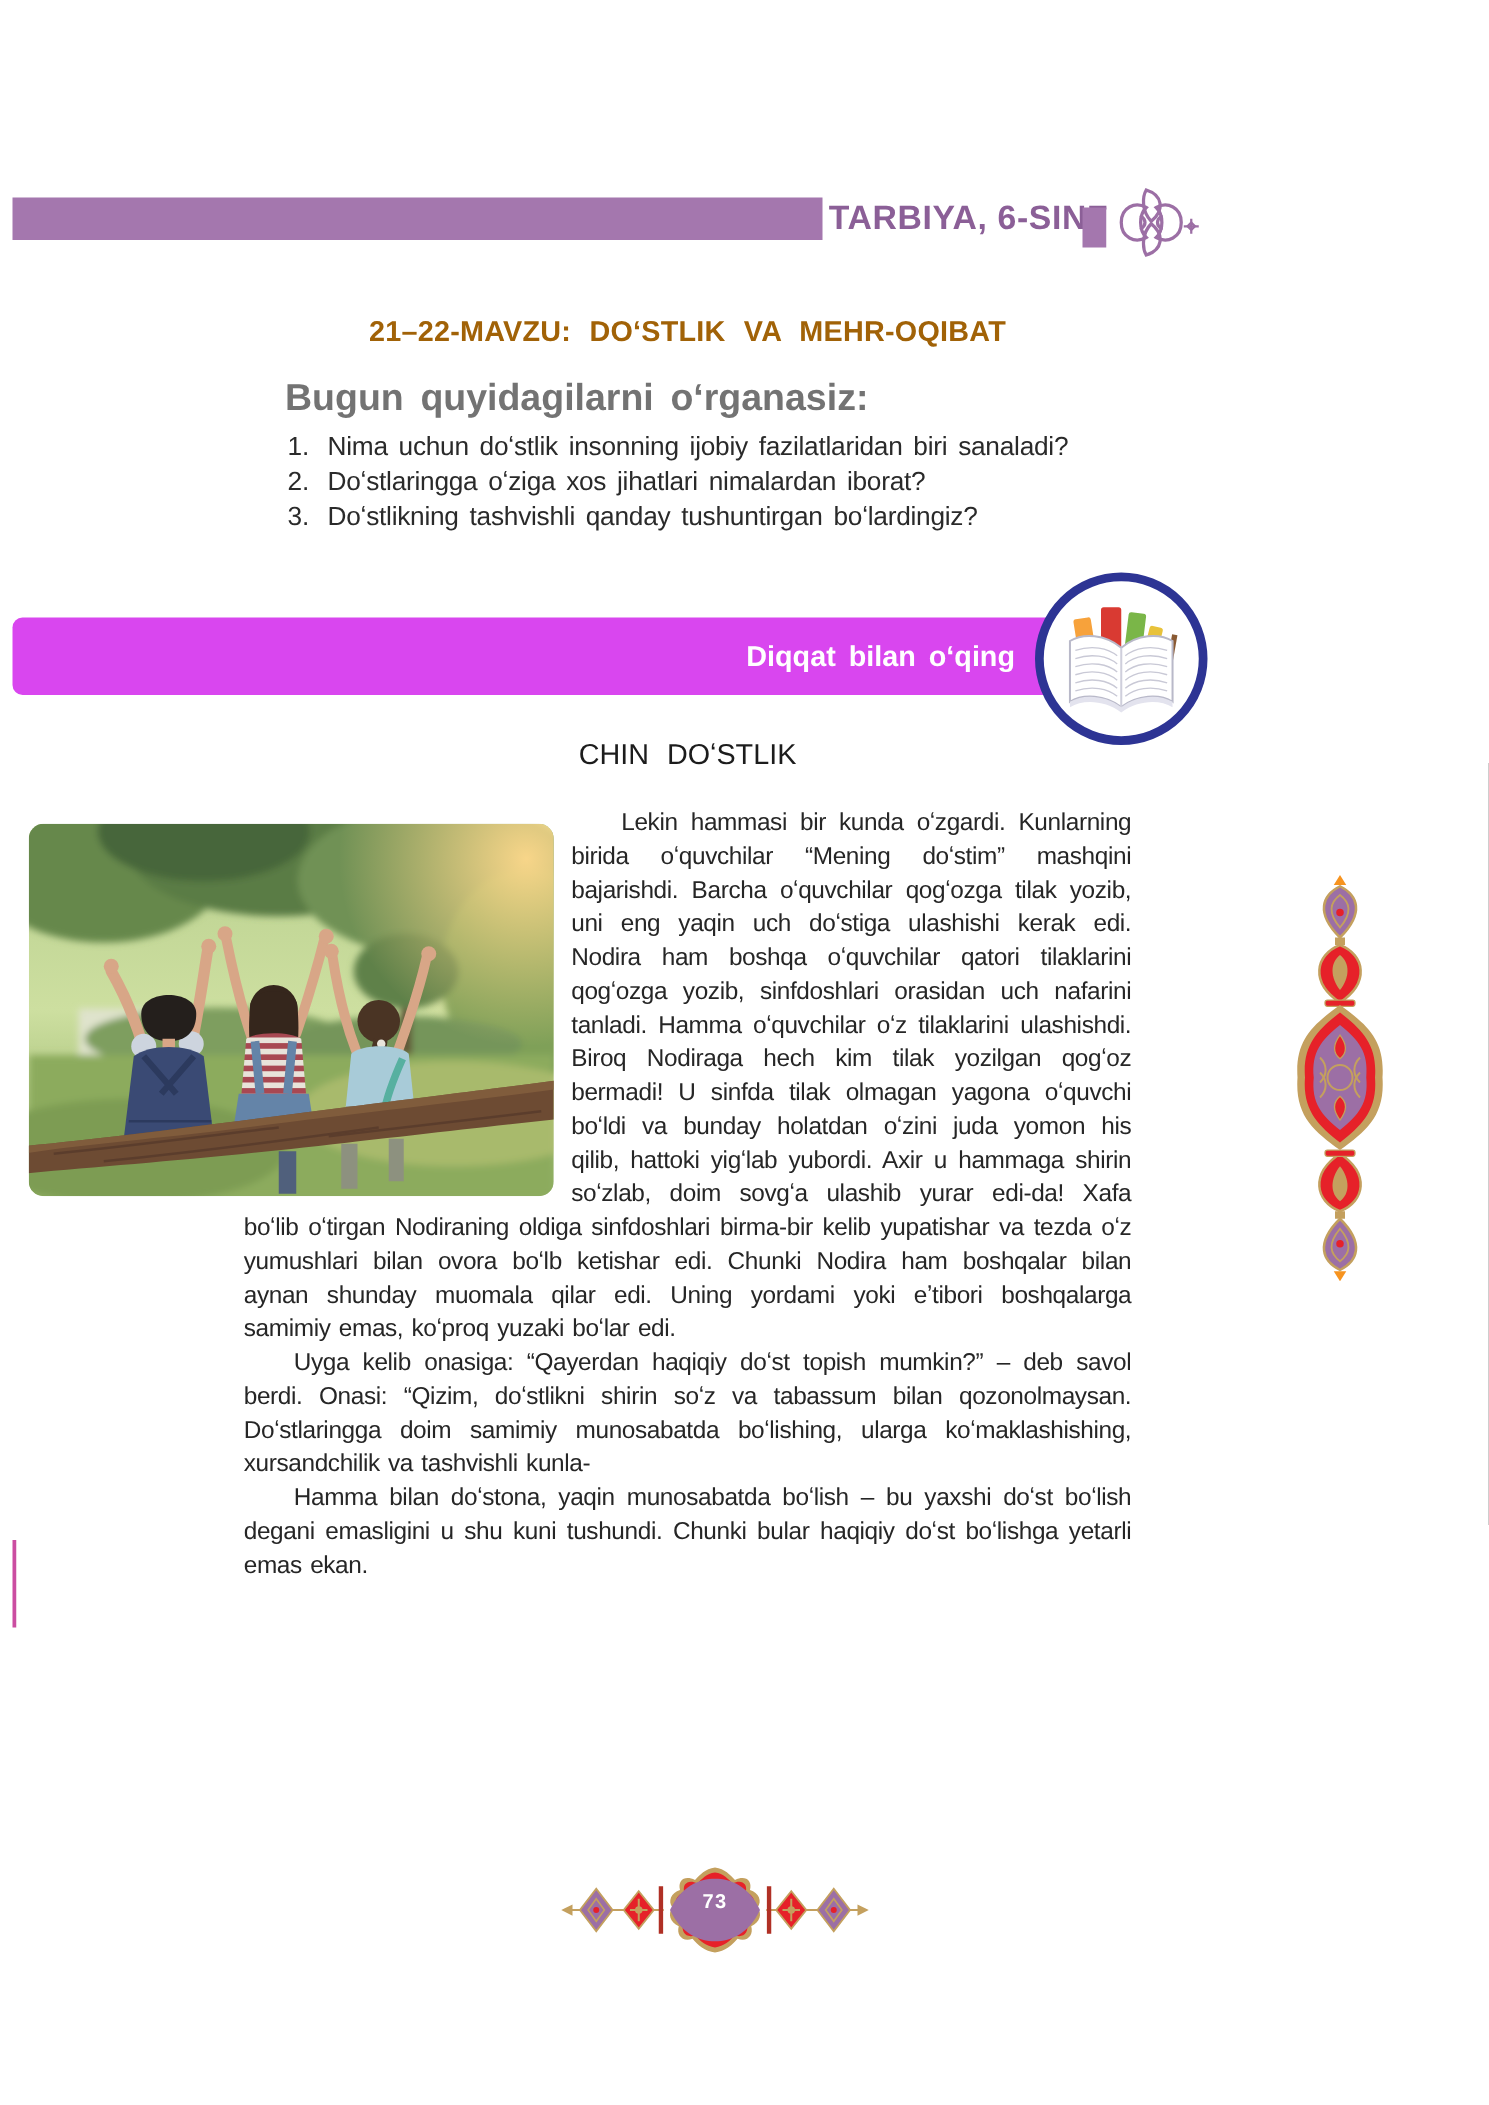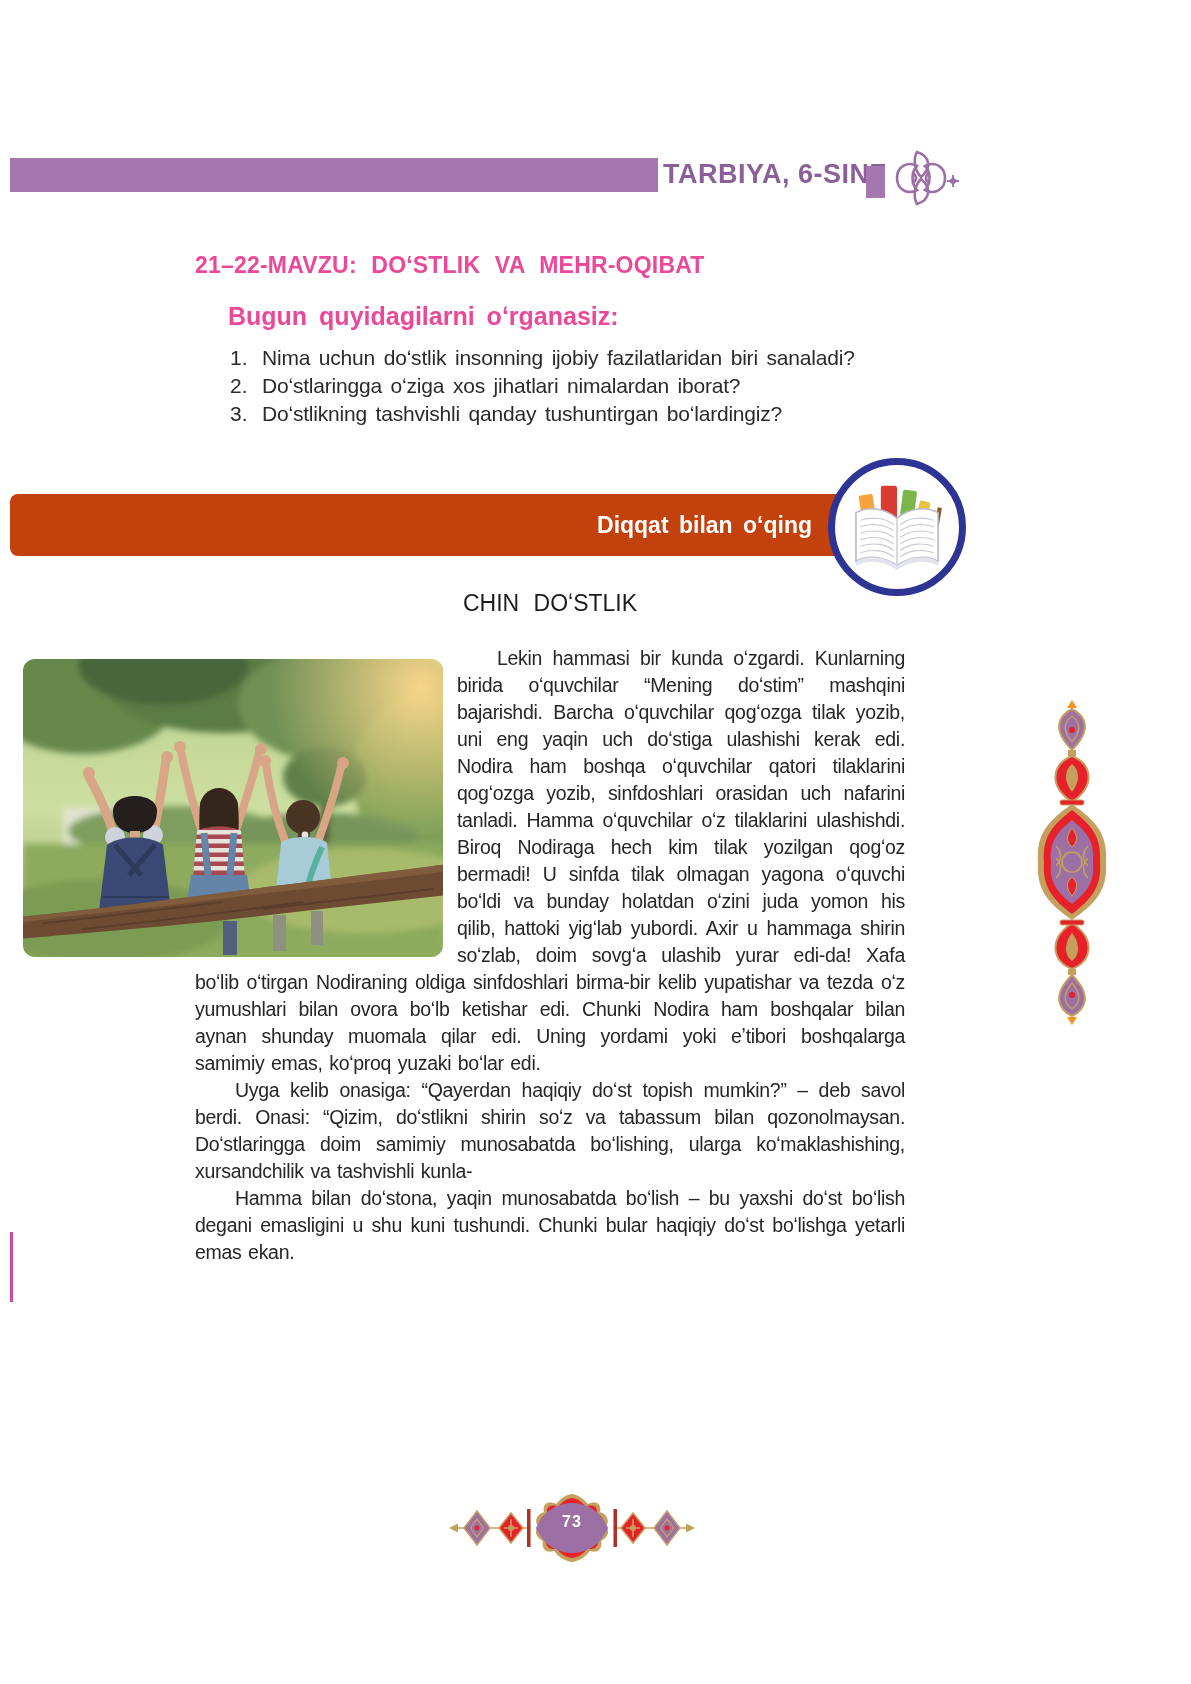--- a/index.html
+++ b/index.html
@@ -14,8 +14,8 @@
   .header-square{position:absolute;top:166px;left:866px;width:19px;height:32px;background:#a477ae;}
   .header-ornament{position:absolute;top:147px;left:890px;width:70px;height:62px;}
   
-  .lesson-title{position:absolute;top:252px;left:195px;width:710px;text-align:left;
-    font-size:23px;font-weight:bold;color:#ec4899;word-spacing:8px;letter-spacing:.2px;}
+  .lesson-title{position:absolute;top:252px;left:195px;width:710px;text-align:center;
+    font-size:23px;font-weight:bold;color:#a16207;word-spacing:8px;letter-spacing:.2px;}
   .study-intro{position:absolute;top:302px;left:228px;font-size:25px;font-weight:bold;color:#ec4899;word-spacing:5px;}
   .study-questions{position:absolute;top:344px;left:230px;width:676px;font-size:21px;line-height:28px;}
   .q-item{display:flex;}

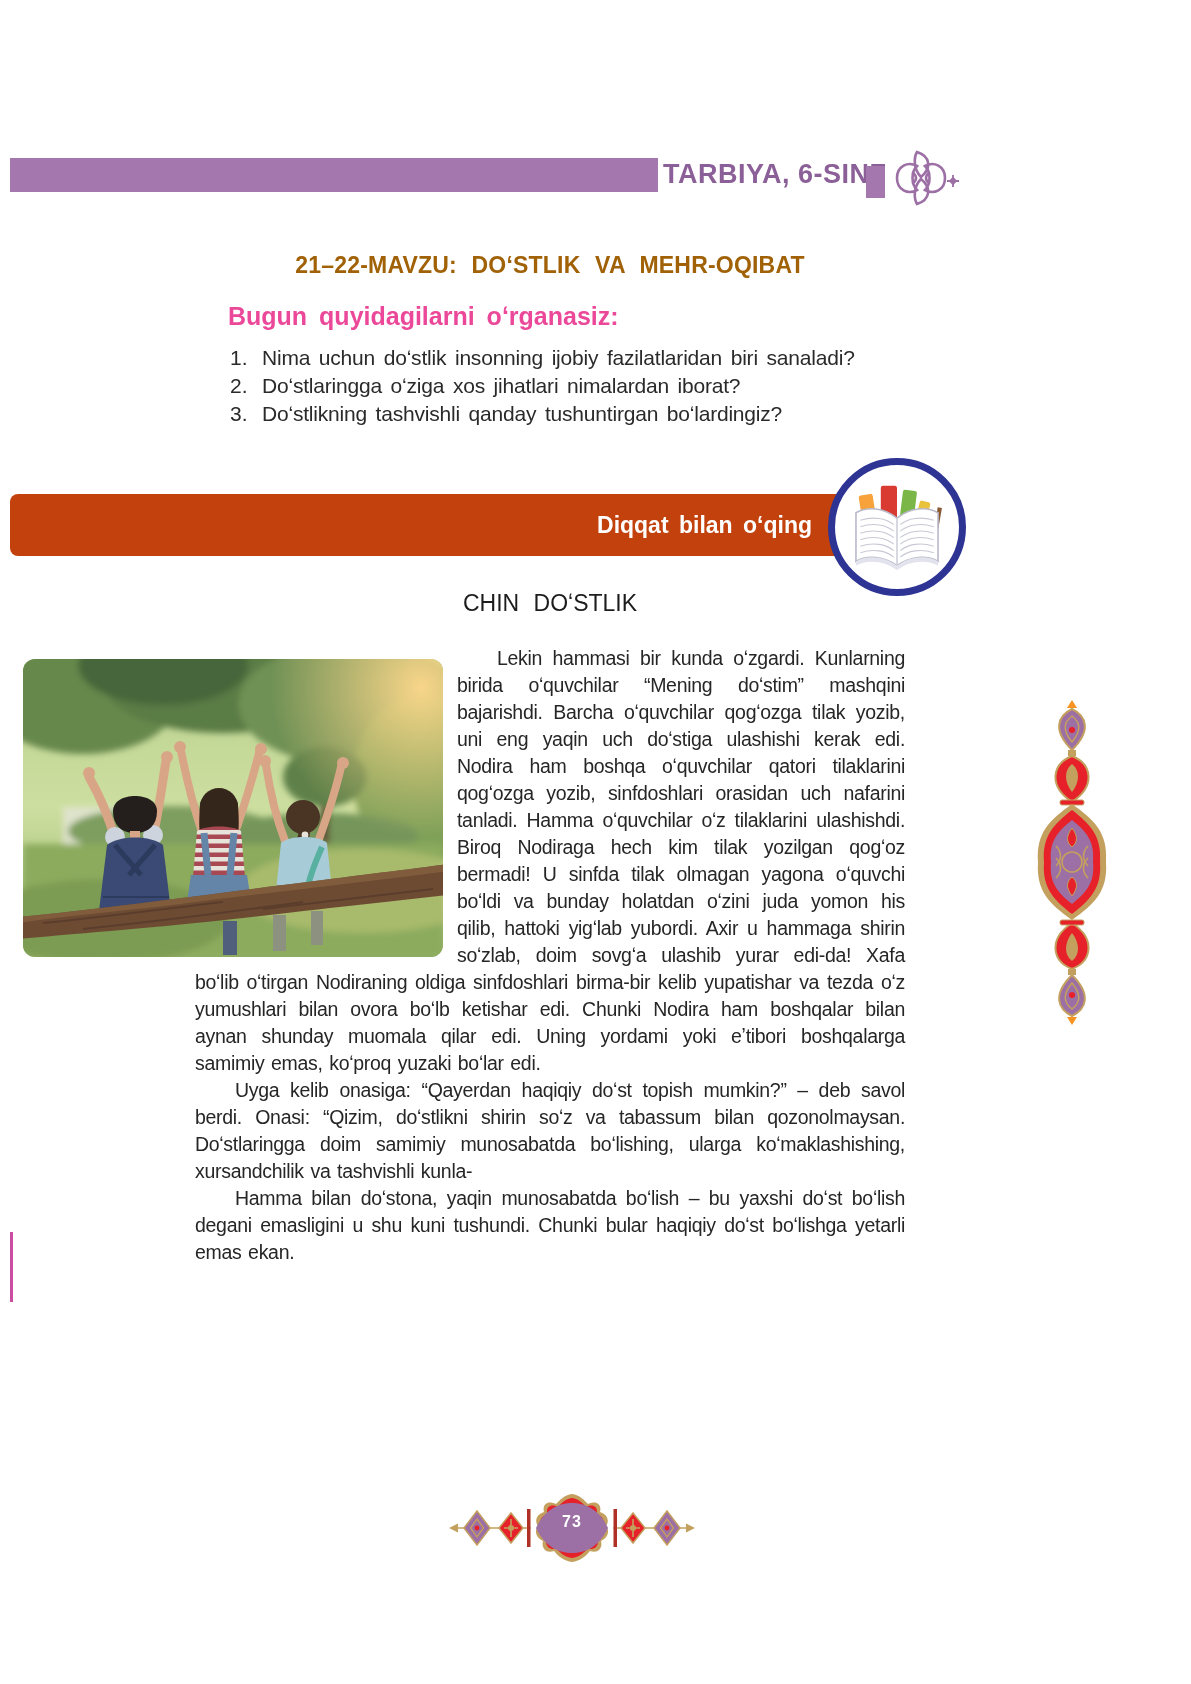--- a/index.html
+++ b/index.html
@@ -16,7 +16,7 @@
   
   .lesson-title{position:absolute;top:252px;left:195px;width:710px;text-align:center;
     font-size:23px;font-weight:bold;color:#a16207;word-spacing:8px;letter-spacing:.2px;}
-  .study-intro{position:absolute;top:302px;left:228px;font-size:25px;font-weight:bold;color:#ec4899;word-spacing:5px;}
+  .study-intro{position:absolute;top:302px;left:228px;font-size:30px;font-weight:bold;color:#737373;word-spacing:5px;}
   .study-questions{position:absolute;top:344px;left:230px;width:676px;font-size:21px;line-height:28px;}
   .q-item{display:flex;}
   .q-num{width:32px;flex:0 0 32px;}

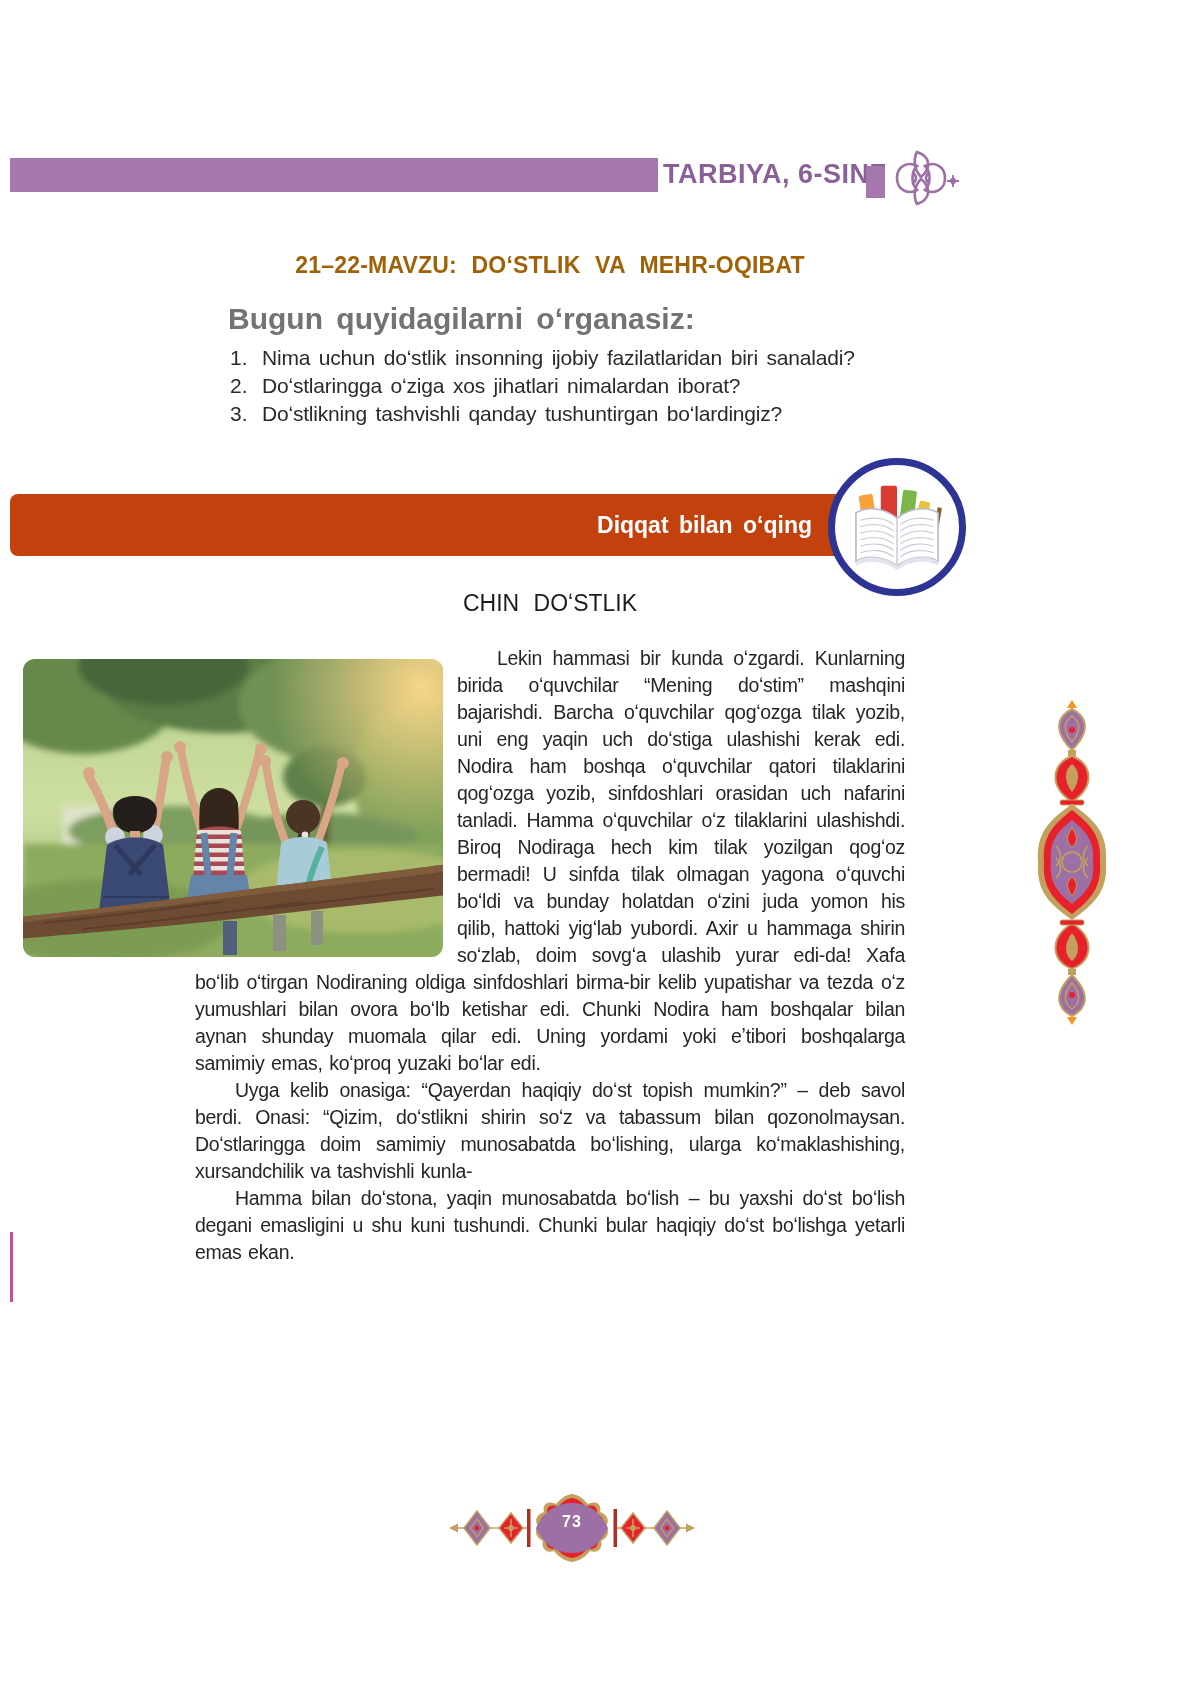--- a/index.html
+++ b/index.html
@@ -22,7 +22,7 @@
   .q-num{width:32px;flex:0 0 32px;}
   .q-text{flex:1;text-align:justify;word-spacing:3px;letter-spacing:-.2px;}
   
-  .attention-banner{position:absolute;top:494px;left:10px;width:930px;height:62px;background:#c2410c;border-radius:8px;
+  .attention-banner{position:absolute;top:494px;left:10px;width:930px;height:62px;background:#d946ef;border-radius:8px;
     display:flex;align-items:center;justify-content:flex-end;text-align:right;}
   .attention-label{color:#fff;font-size:23px;font-weight:bold;word-spacing:4px;padding-right:128px;}
   .book-badge{position:absolute;top:458px;left:828px;width:138px;height:138px;background:#fff;border:7px solid #2d3494;

